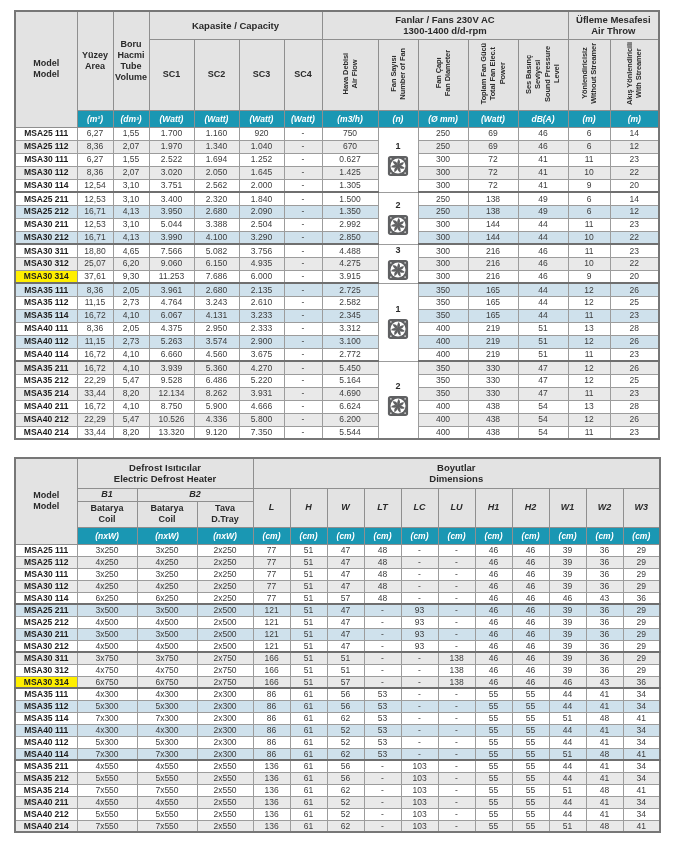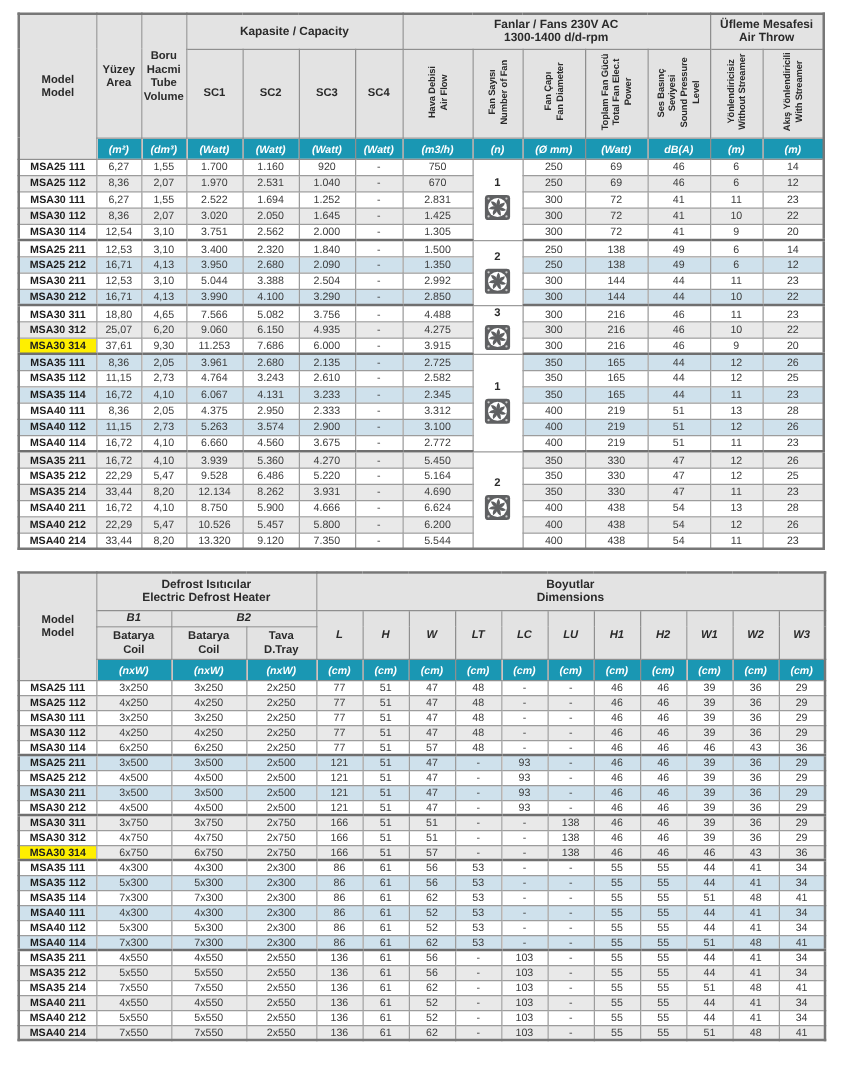--- a/index.html
+++ b/index.html
@@ -156,7 +156,7 @@
           <td>8,36</td>
           <td>2,07</td>
           <td>1.970</td>
-          <td>2.531</td>
+          <td>1.340</td>
           <td>1.040</td>
           <td>-</td>
           <td>670</td>

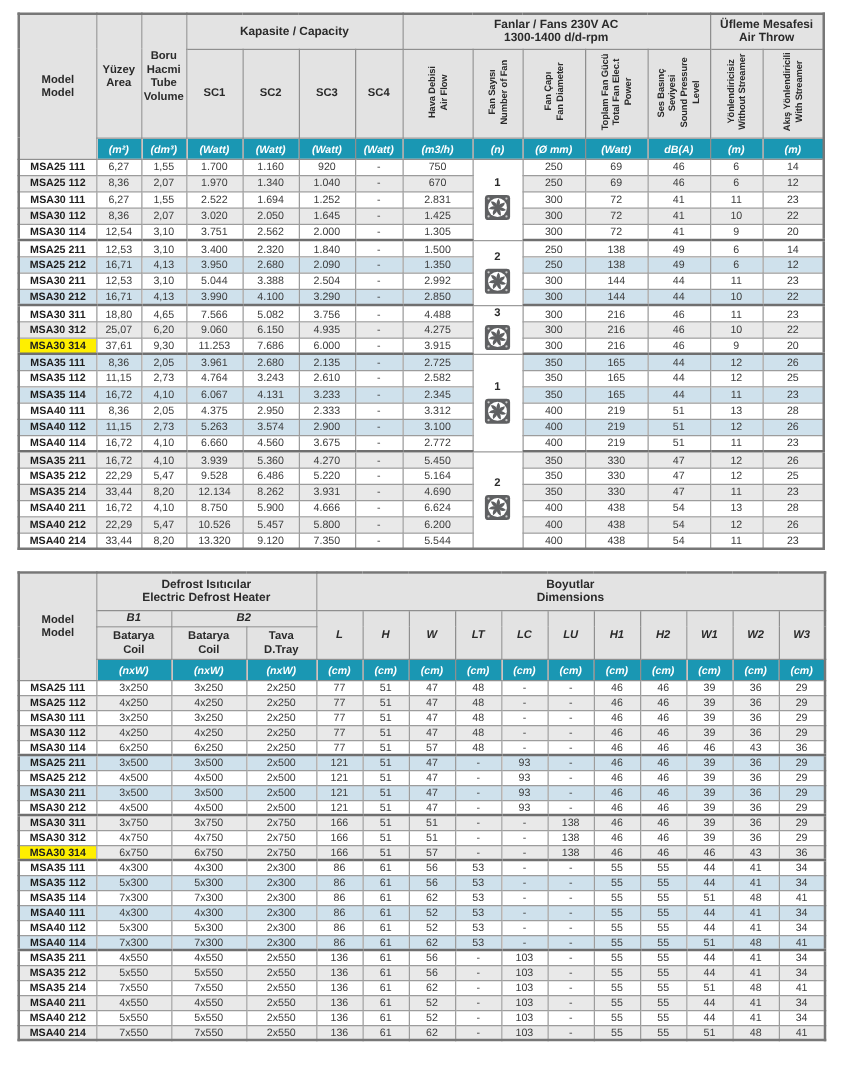--- a/index.html
+++ b/index.html
@@ -174,7 +174,7 @@
           <td>1.694</td>
           <td>1.252</td>
           <td>-</td>
-          <td>2.831</td>
+          <td>0.627</td>
           <td>300</td>
           <td>72</td>
           <td>41</td>

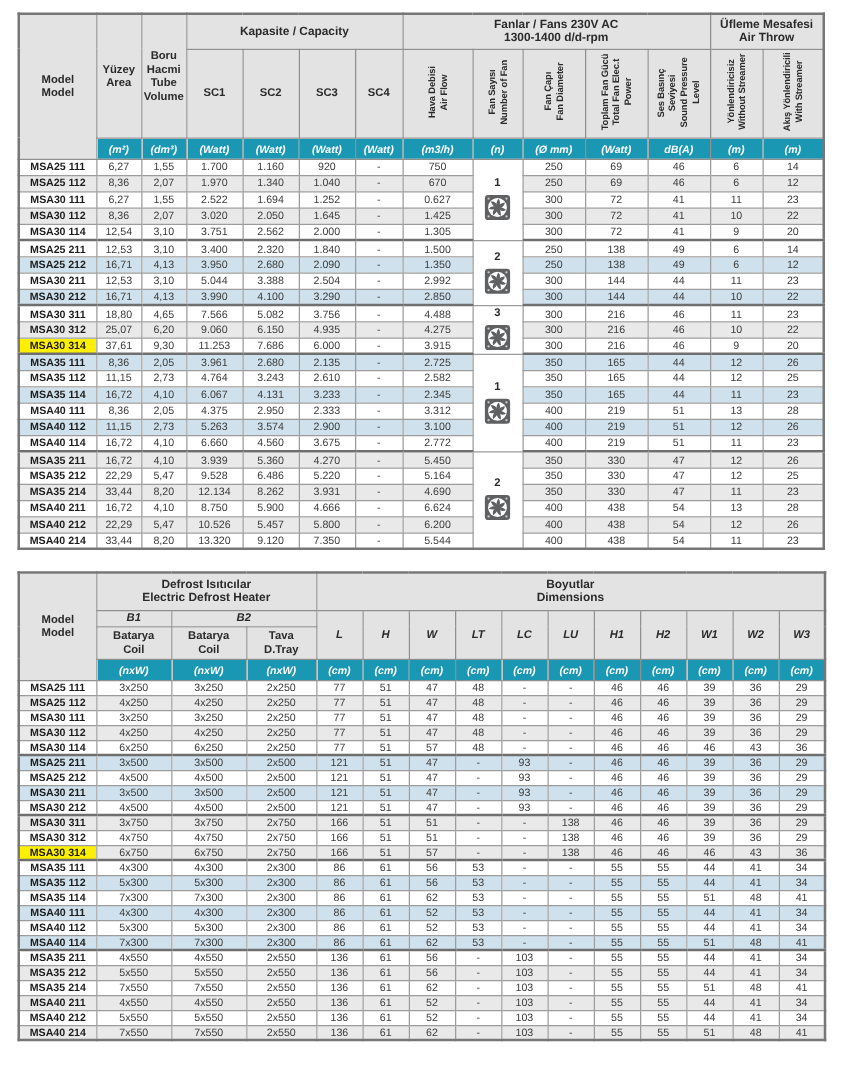--- a/index.html
+++ b/index.html
@@ -563,7 +563,7 @@
           <td>22,29</td>
           <td>5,47</td>
           <td>10.526</td>
-          <td>5.457</td>
+          <td>4.336</td>
           <td>5.800</td>
           <td>-</td>
           <td>6.200</td>

